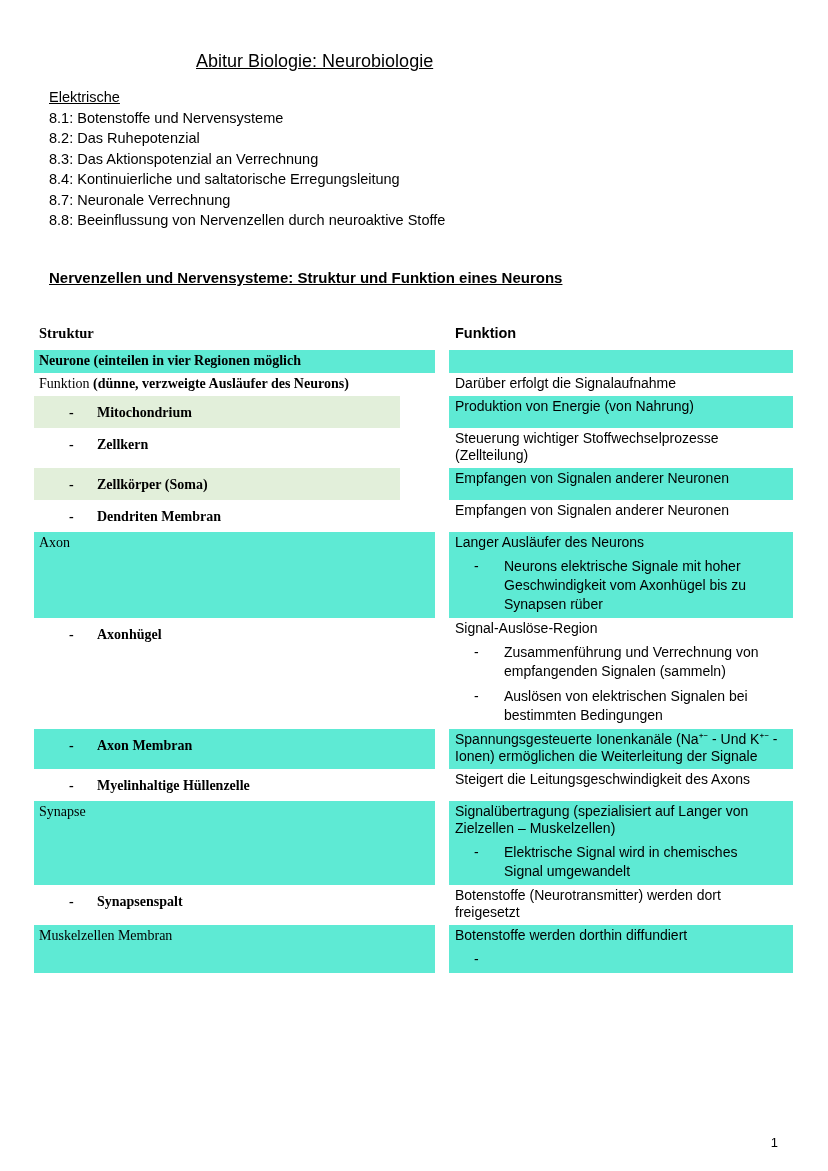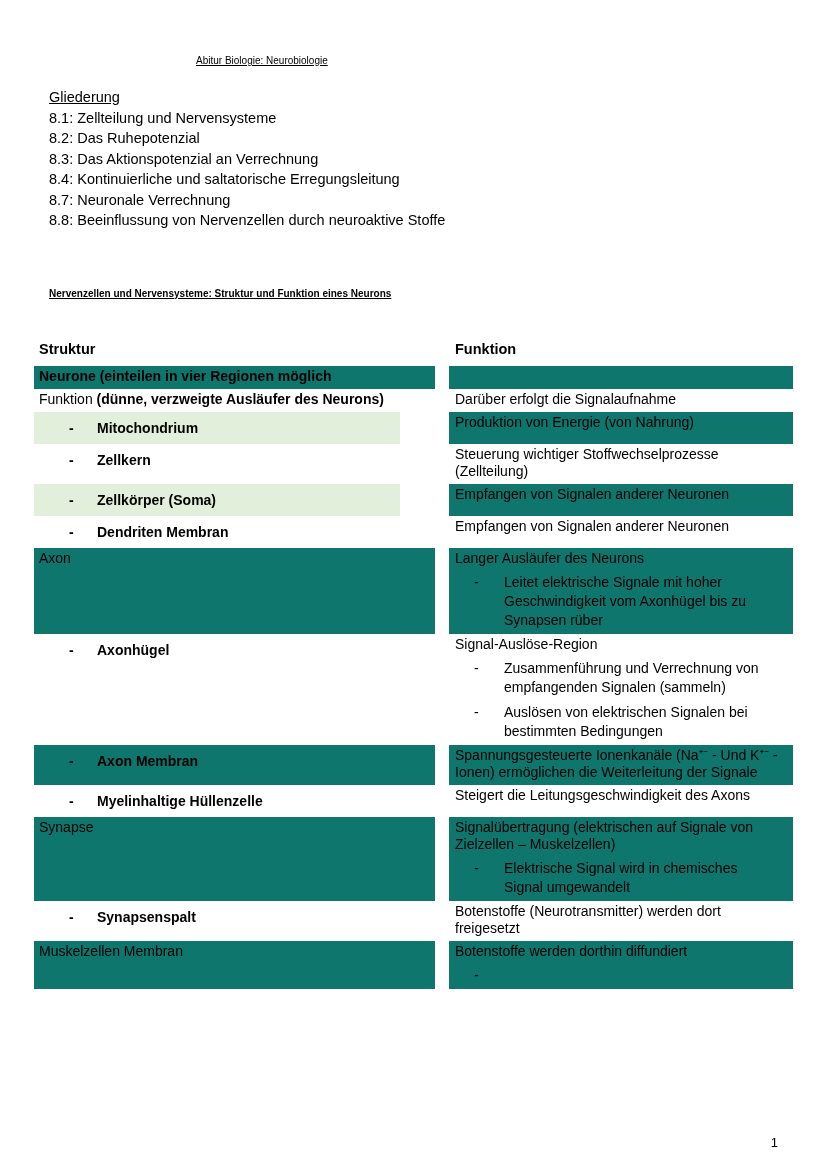--- a/index.html
+++ b/index.html
@@ -15,7 +15,7 @@
 
   .doc-title {
     margin: 52px 0 4px 196px;
-    font-size: 10px;
+    font-size: 18px;
     text-decoration: underline;
     width: fit-content;
     line-height: 18px;

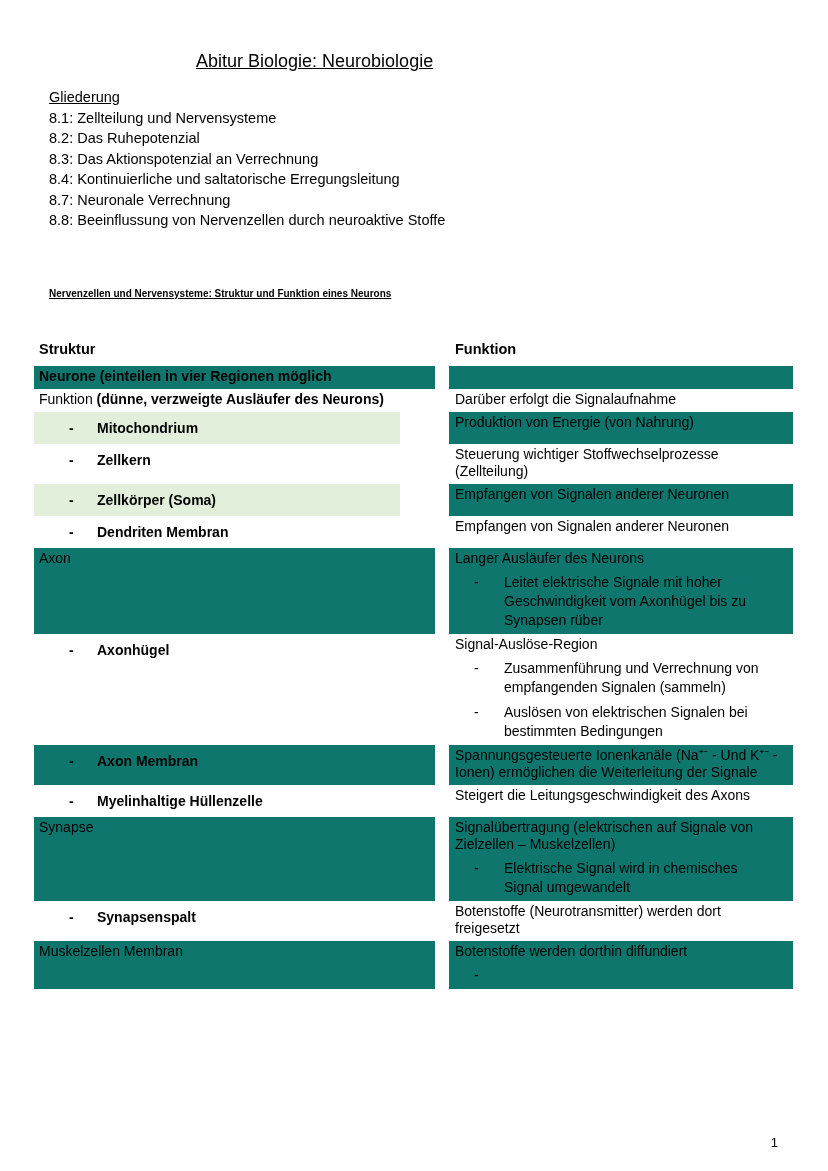--- a/index.html
+++ b/index.html
@@ -82,7 +82,7 @@
   <div class="doc-title">Abitur Biologie: Neurobiologie</div>
 
   <div class="outline">
-    <div class="outline-heading">Gliederung</div>
+    <div class="outline-heading">Elektrische</div>
     <div id="outline-list">
         <div class="outline-item">8.1: Zellteilung und Nervensysteme</div>
         <div class="outline-item">8.2: Das Ruhepotenzial</div>

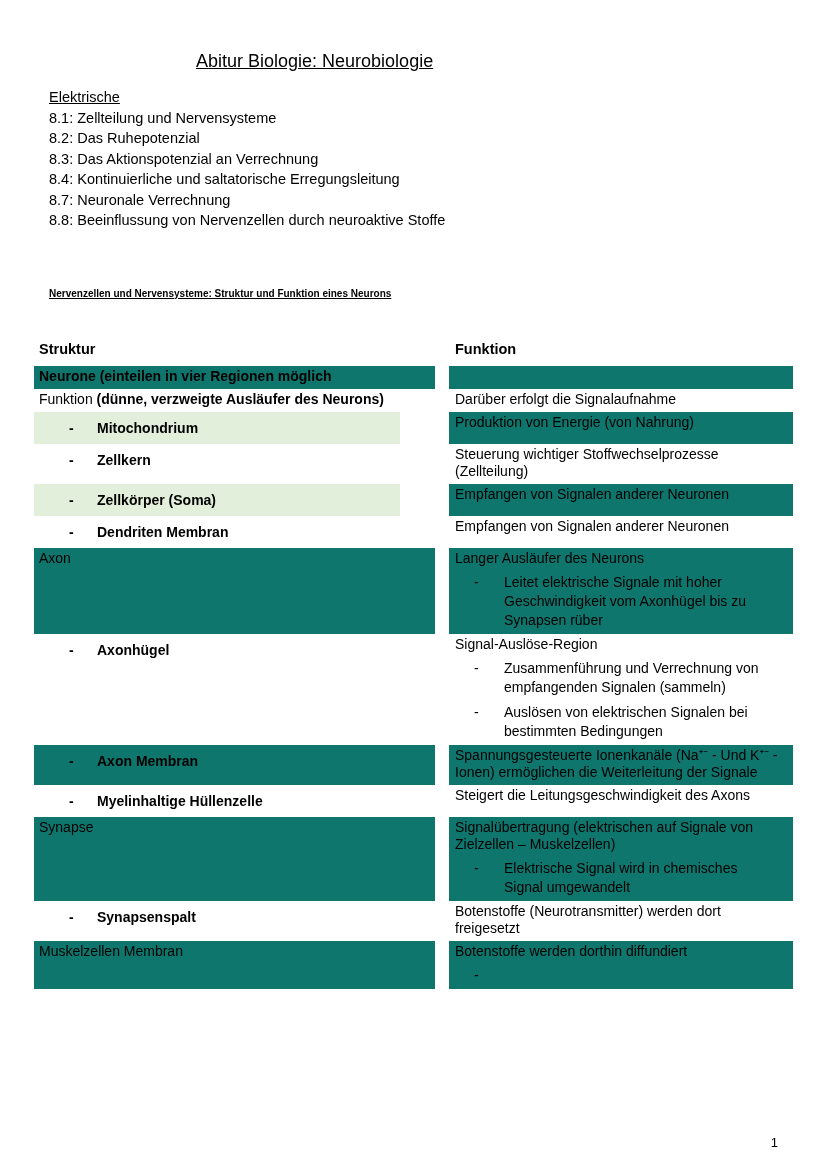--- a/index.html
+++ b/index.html
@@ -84,7 +84,7 @@
   <div class="outline">
     <div class="outline-heading">Elektrische</div>
     <div id="outline-list">
-        <div class="outline-item">8.1: Zellteilung und Nervensysteme</div>
+        <div class="outline-item">8.1: Botenstoffe und Nervensysteme</div>
         <div class="outline-item">8.2: Das Ruhepotenzial</div>
         <div class="outline-item">8.3: Das Aktionspotenzial an Verrechnung</div>
         <div class="outline-item">8.4: Kontinuierliche und saltatorische Erregungsleitung</div>

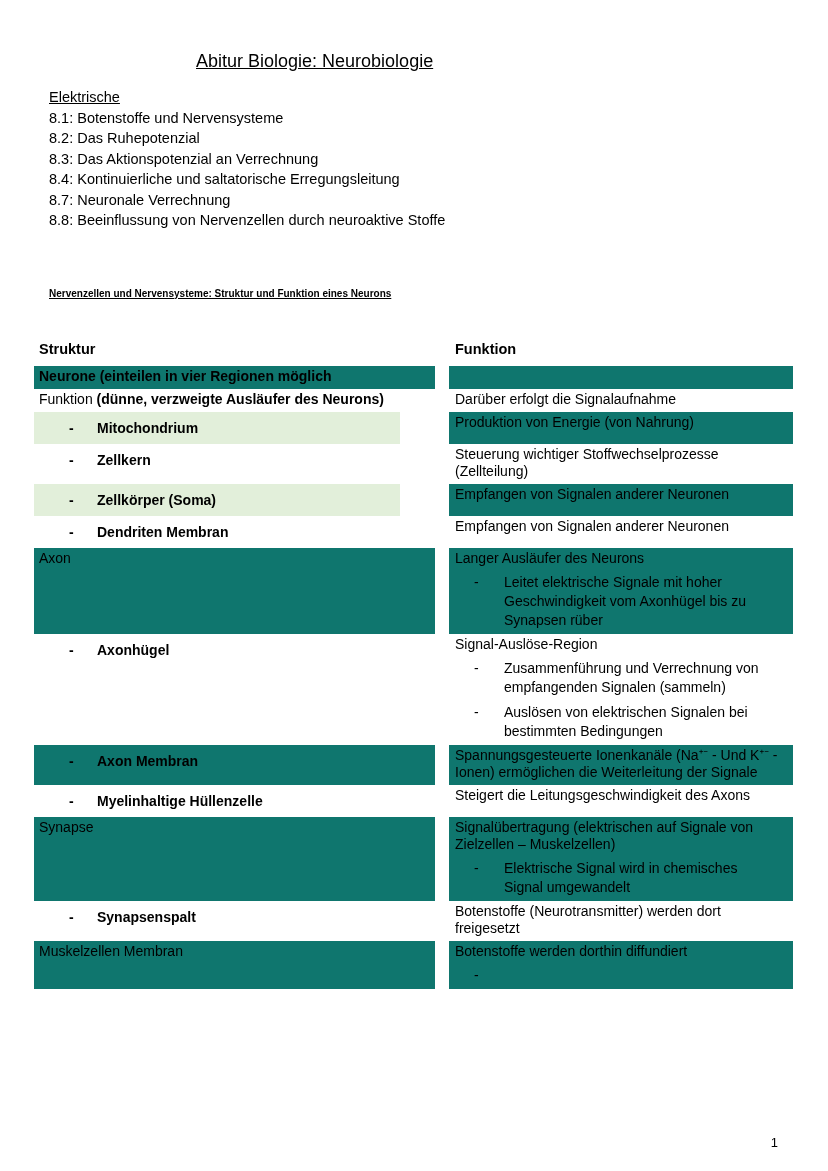--- a/index.html
+++ b/index.html
@@ -30,8 +30,8 @@
   .outline-item { font-size: 14.5px; line-height: 20.6px; }
 
   .section-heading {
-    margin: 54px 0 0 49px;
-    font-size: 10px;
+    margin: 38px 0 0 49px;
+    font-size: 15px;
     font-weight: bold;
     text-decoration: underline;
     width: fit-content;

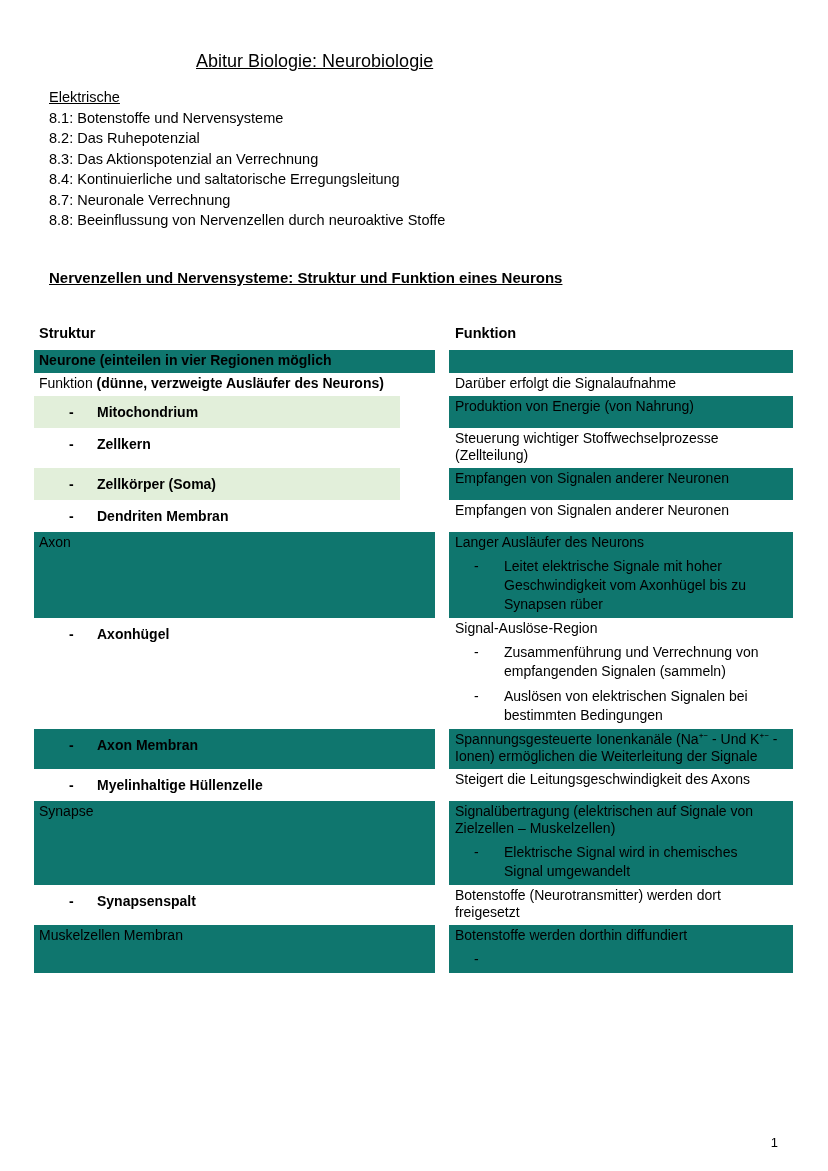--- a/index.html
+++ b/index.html
@@ -46,6 +46,7 @@
     padding: 2px 18px 4px 5px;
     border-right: 3px solid #ffffff;
     line-height: 17px;
+    font-family: Liberation Serif, serif;
   }
   .cell.right {
     flex: 1;

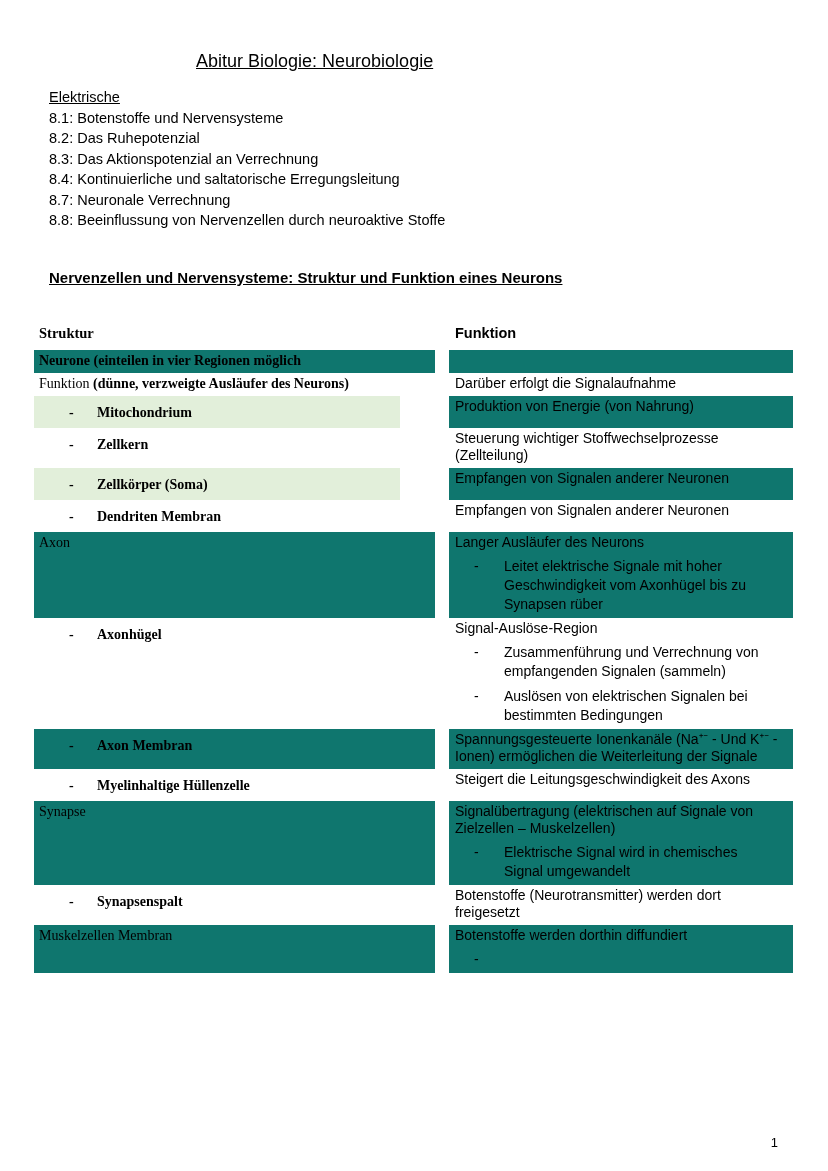--- a/index.html
+++ b/index.html
@@ -54,7 +54,7 @@
     line-height: 17px;
     margin-left: 11px;
   }
-  .green { background: #0f766e; }
+  .green { background: #5eead4; }
   .cell.left.narrow.green {
     background: linear-gradient(to right, #e2efda 0px, #e2efda 366px, #ffffff 366px);
   }

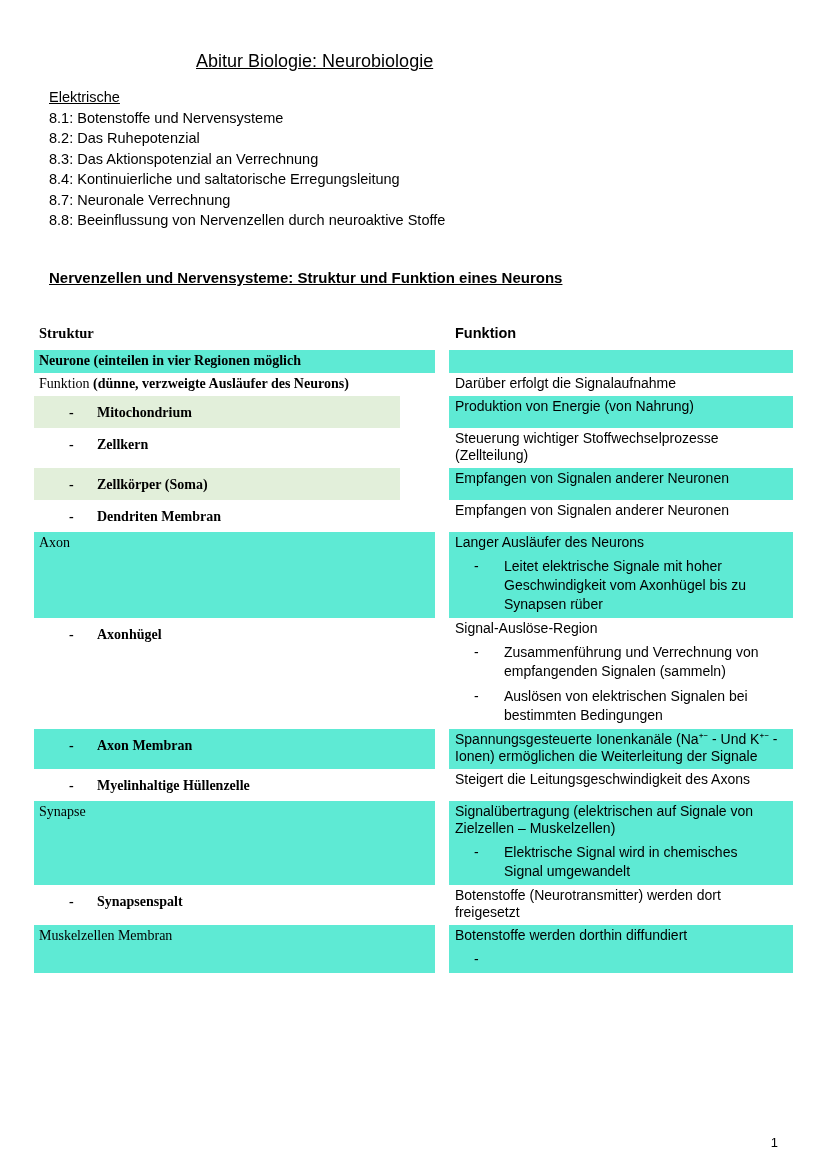--- a/index.html
+++ b/index.html
@@ -180,7 +180,7 @@
       <div class="right-text">Langer Ausläufer des Neurons</div>
     <div class="bullet">
               <span class="bdash">-</span>
-              <span class="btext">Leitet elektrische Signale mit hoher Geschwindigkeit vom Axonhügel bis zu Synapsen rüber</span>
+              <span class="btext">Neurons elektrische Signale mit hoher Geschwindigkeit vom Axonhügel bis zu Synapsen rüber</span>
             </div>
           </div>
   </div>

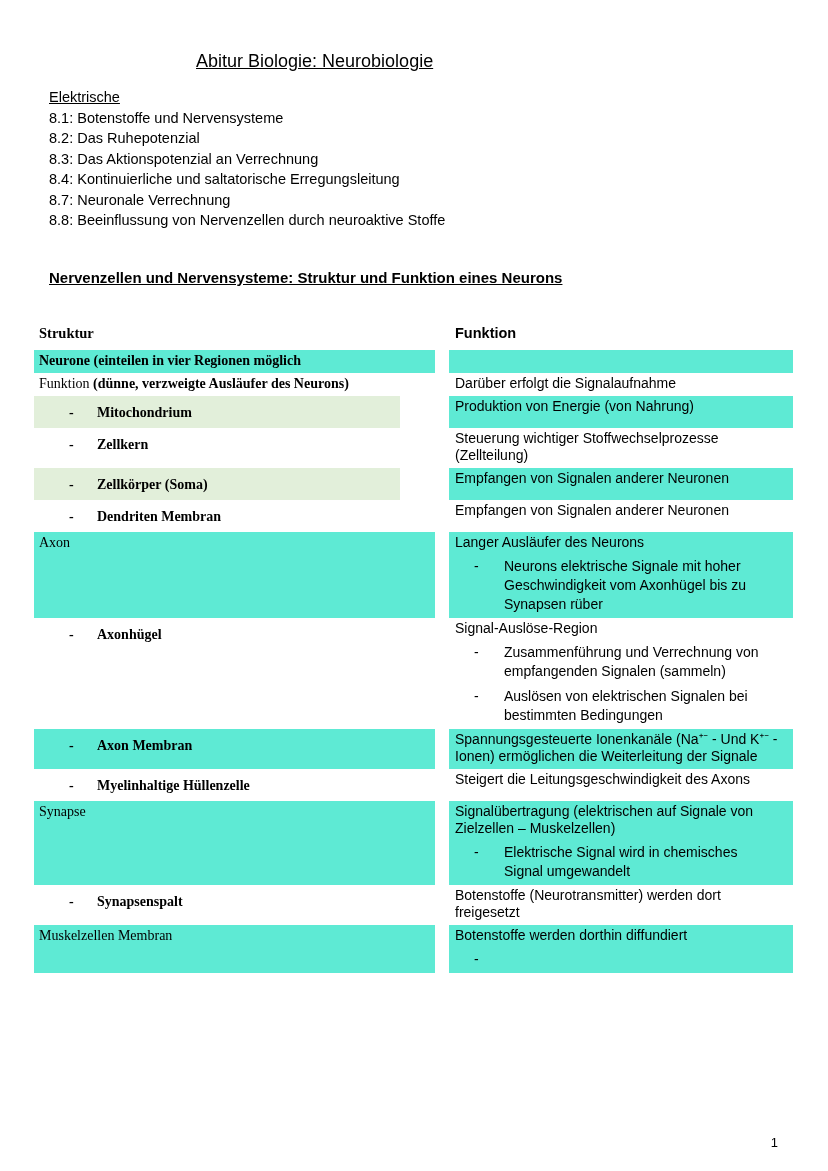--- a/index.html
+++ b/index.html
@@ -235,7 +235,7 @@
       </div>
     </div>
     <div class="cell right green">
-      <div class="right-text">Signalübertragung (elektrischen auf Signale von Zielzellen – Muskelzellen)</div>
+      <div class="right-text">Signalübertragung (spezialisiert auf Langer von Zielzellen – Muskelzellen)</div>
     <div class="bullet">
               <span class="bdash">-</span>
               <span class="btext">Elektrische Signal wird in chemisches Signal umgewandelt</span>

